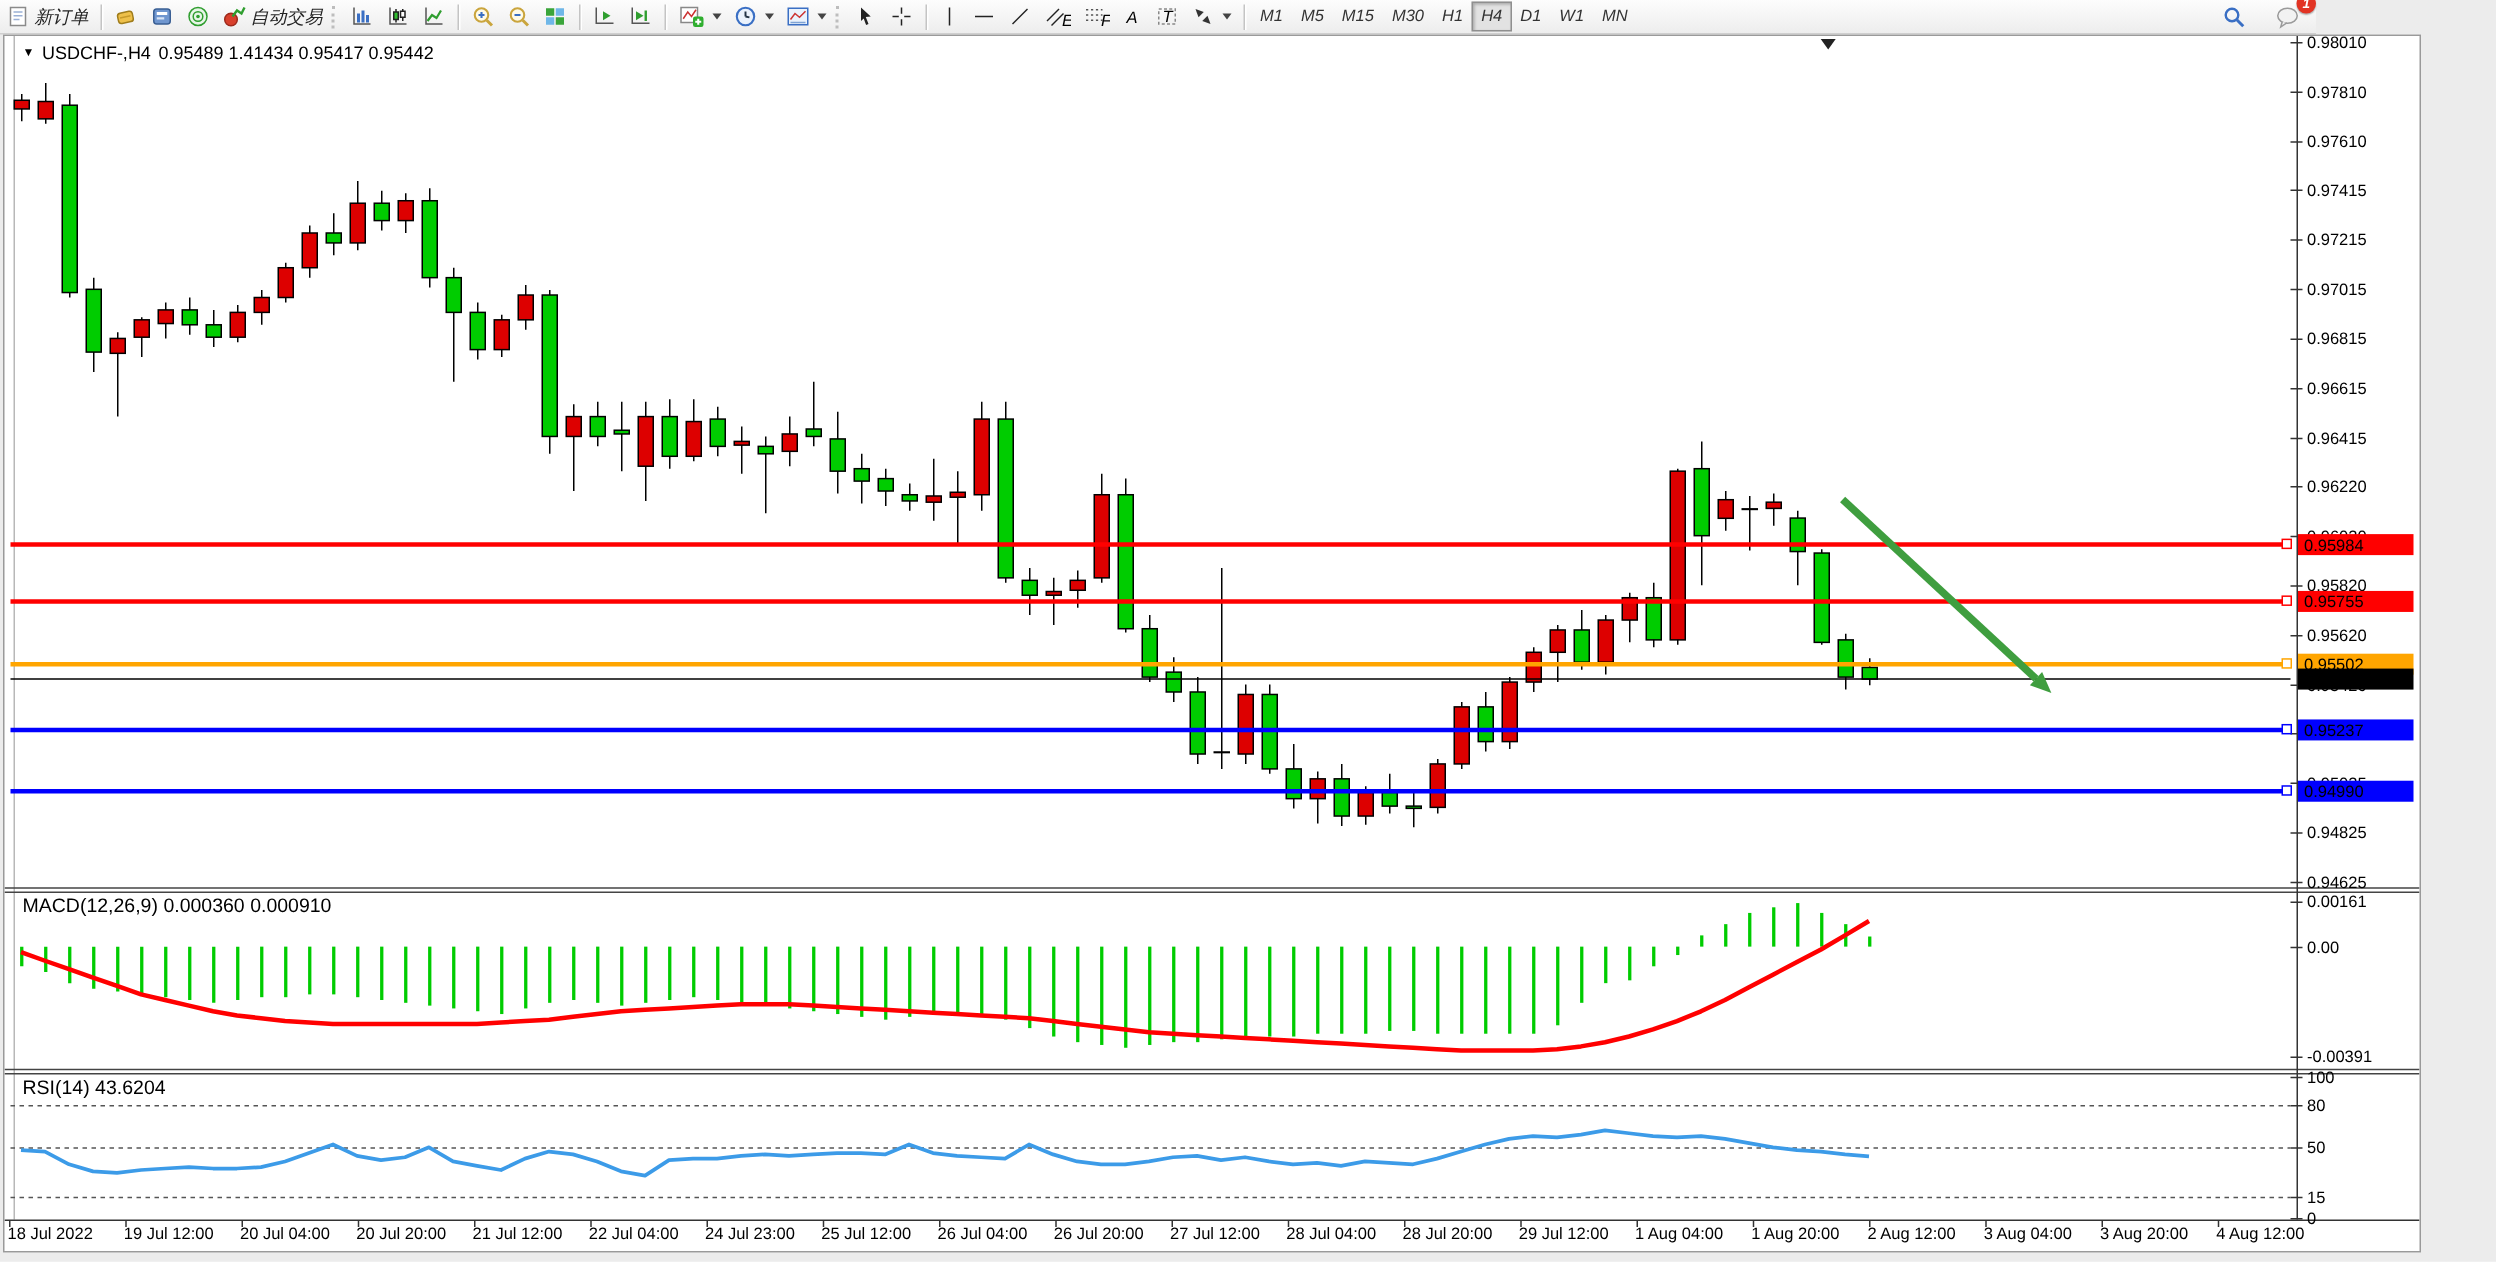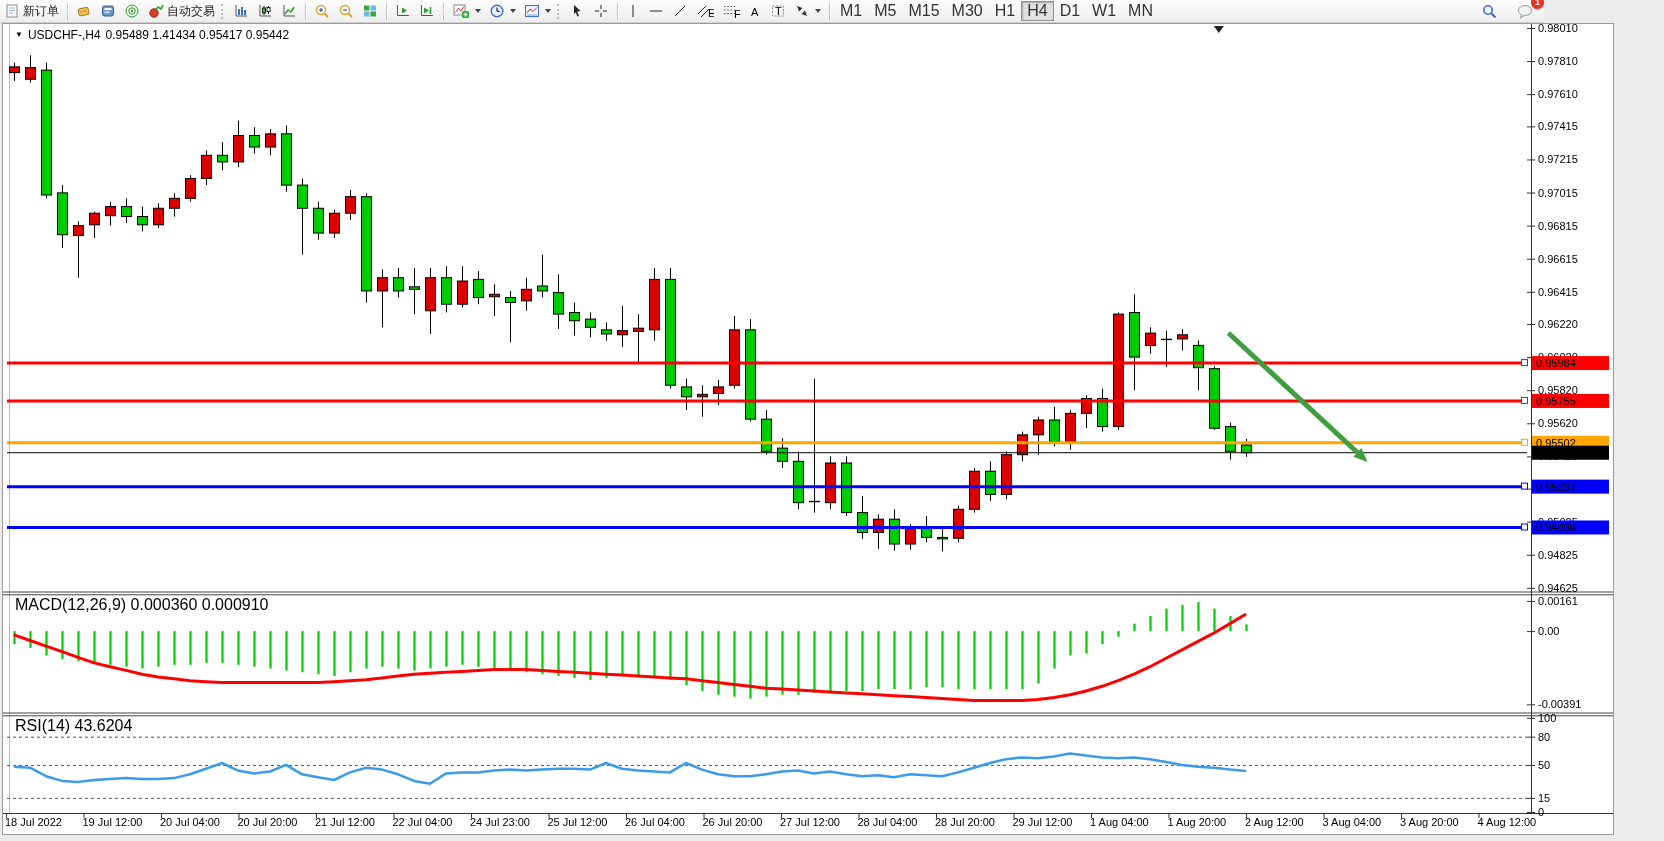--- a/index.html
+++ b/index.html
@@ -7,7 +7,7 @@
   
   .toolbar{position:absolute;left:0;top:0;width:1544px;height:23px;
     background:linear-gradient(#fdfdfd,#ededed);border-bottom:1px solid #cfcfcf;
-    display:flex;align-items:center;font-size:12px;color:#222;box-sizing:border-box;}
+    display:flex;align-items:center;font-size:12px;color:#222;box-sizing:border-box;font-style:italic;}
   .tb-btn{height:20px;display:flex;align-items:center;gap:3px;padding:0 3px;border:1px solid transparent;border-radius:2px;}
   .tb-btn svg{display:block;}
   .sep{width:1px;height:17px;background:#c4c4c4;box-shadow:1px 0 0 #ffffff;margin:0 4px;flex:none;}

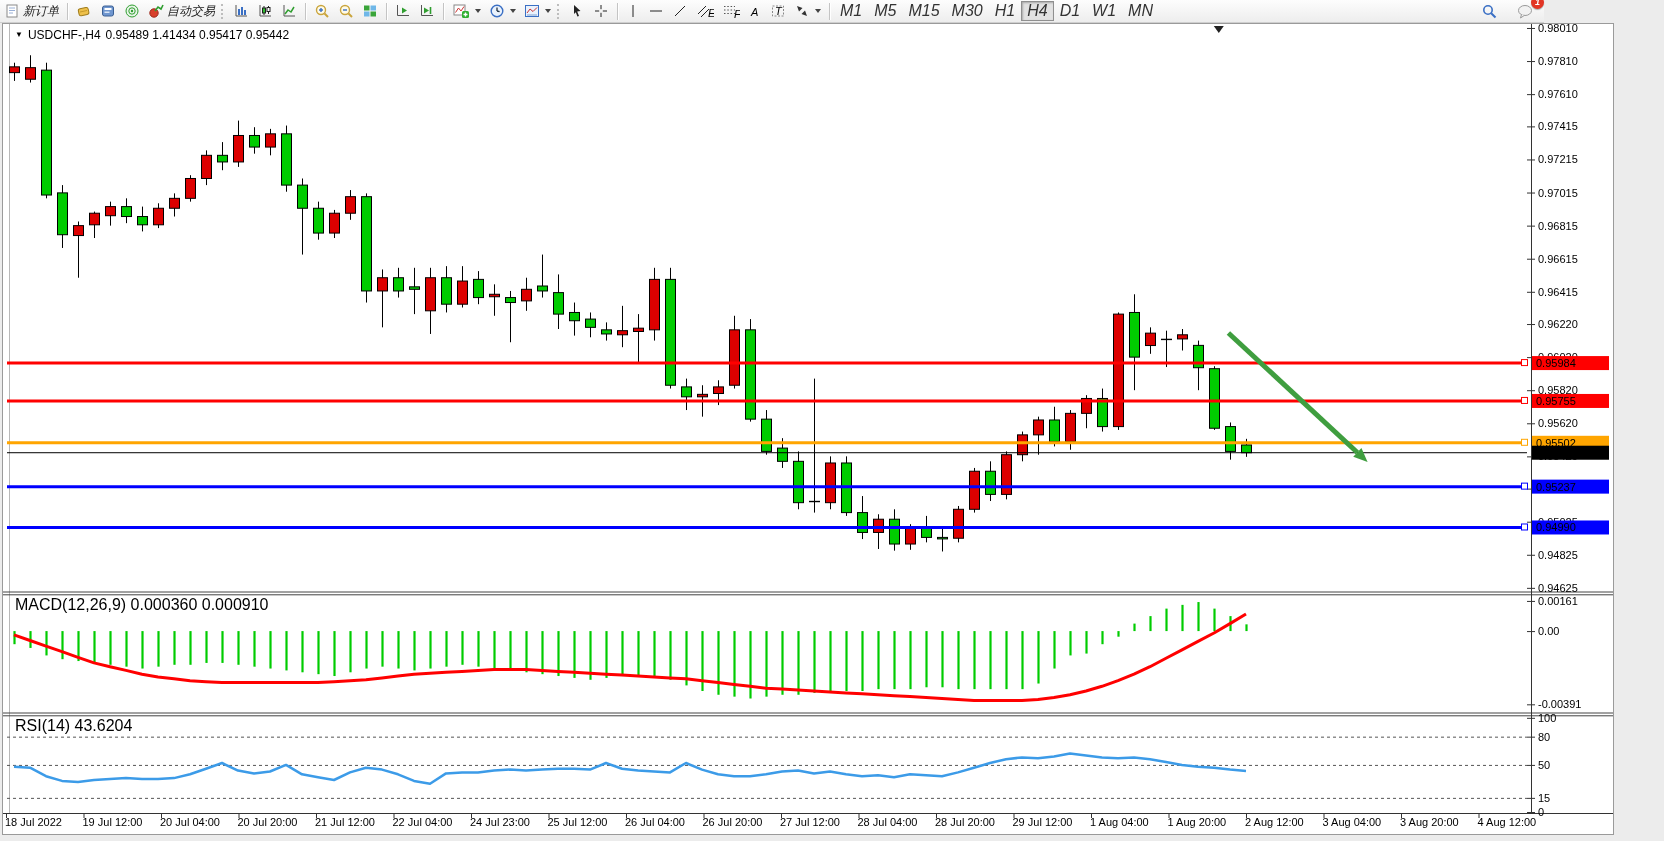--- a/index.html
+++ b/index.html
@@ -13,7 +13,7 @@
   .sep{width:1px;height:17px;background:#c4c4c4;box-shadow:1px 0 0 #ffffff;margin:0 4px;flex:none;}
   .grip{width:2px;height:15px;border-left:2px dotted #bdbdbd;margin:0 4px 0 2px;flex:none;}
   .caret{width:0;height:0;border-left:3px solid transparent;border-right:3px solid transparent;border-top:4px solid #444;margin-left:2px;}
-  .tf-btn{height:18px;padding:0 5px;font-size:16px;color:#333;display:flex;align-items:center;border:1px solid transparent;}
+  .tf-btn{height:18px;padding:0 5px;font-size:11px;color:#333;display:flex;align-items:center;border:1px solid transparent;}
   .tf-btn.active{background:#e2e2e2;border:1px solid #8f8f8f;box-shadow:inset 1px 1px 2px rgba(0,0,0,.25);}
   .tb-right{margin-left:auto;display:flex;align-items:center;margin-right:6px;}
   .chat-wrap{position:relative;margin-left:10px;}

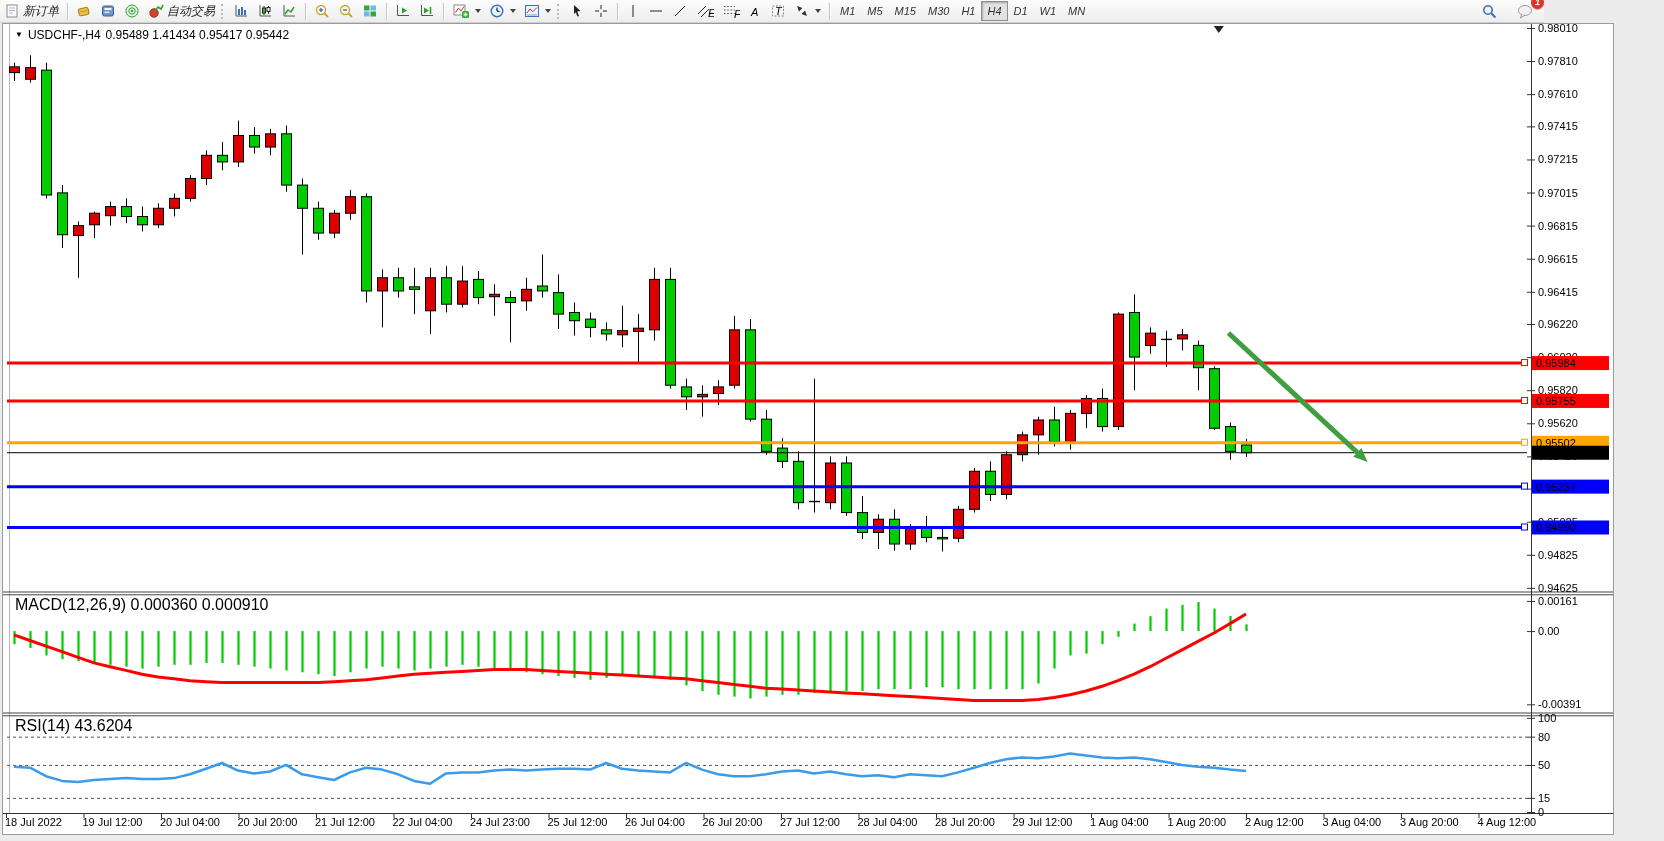--- a/index.html
+++ b/index.html
@@ -24,7 +24,7 @@
     border:1px solid #9a9a9a;box-sizing:border-box;}
   .chart-window svg{display:block;position:absolute;left:0;top:0;}
   svg text{font-family:"Liberation Sans","DejaVu Sans",sans-serif;font-size:11px;fill:#000;}
-  .overlay-label{position:absolute;font-size:16px;color:#000;white-space:nowrap;z-index:5;}
+  .overlay-label{position:absolute;font-size:13px;color:#000;white-space:nowrap;z-index:5;}
   .title-label{left:12px;top:4px;font-size:12px;display:flex;align-items:center;gap:5px;}
   .collapse{font-size:8px;line-height:1;}
   .macd-label{left:12px;top:572px;}

